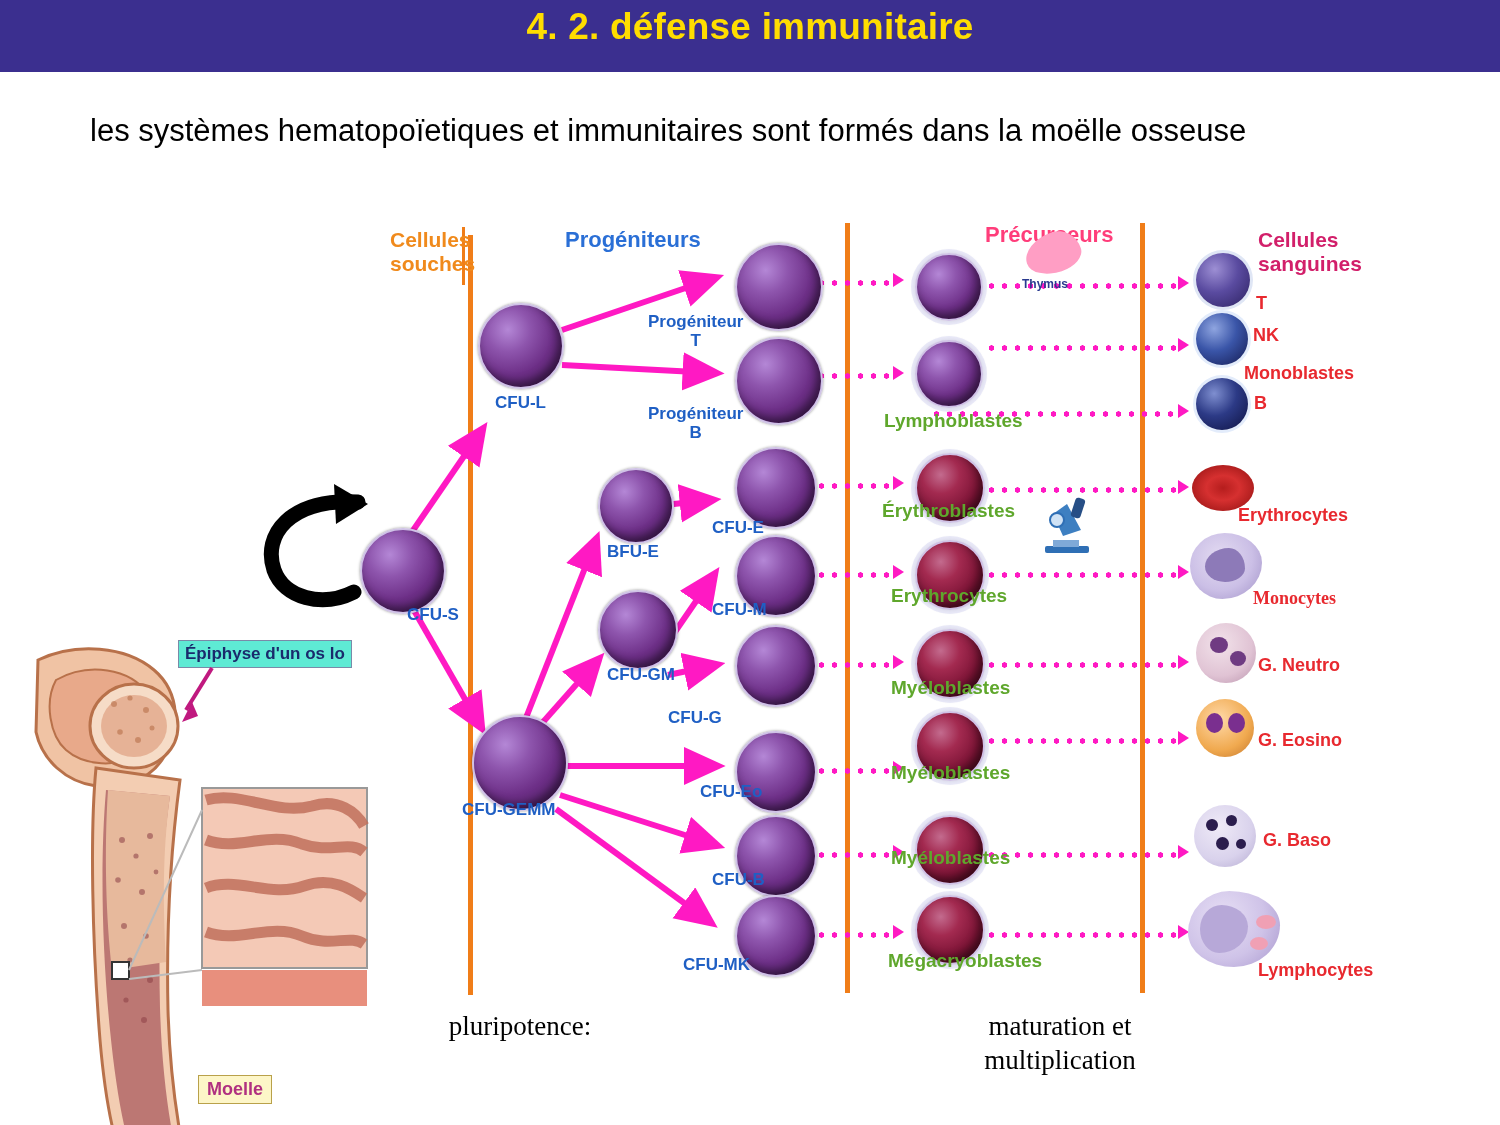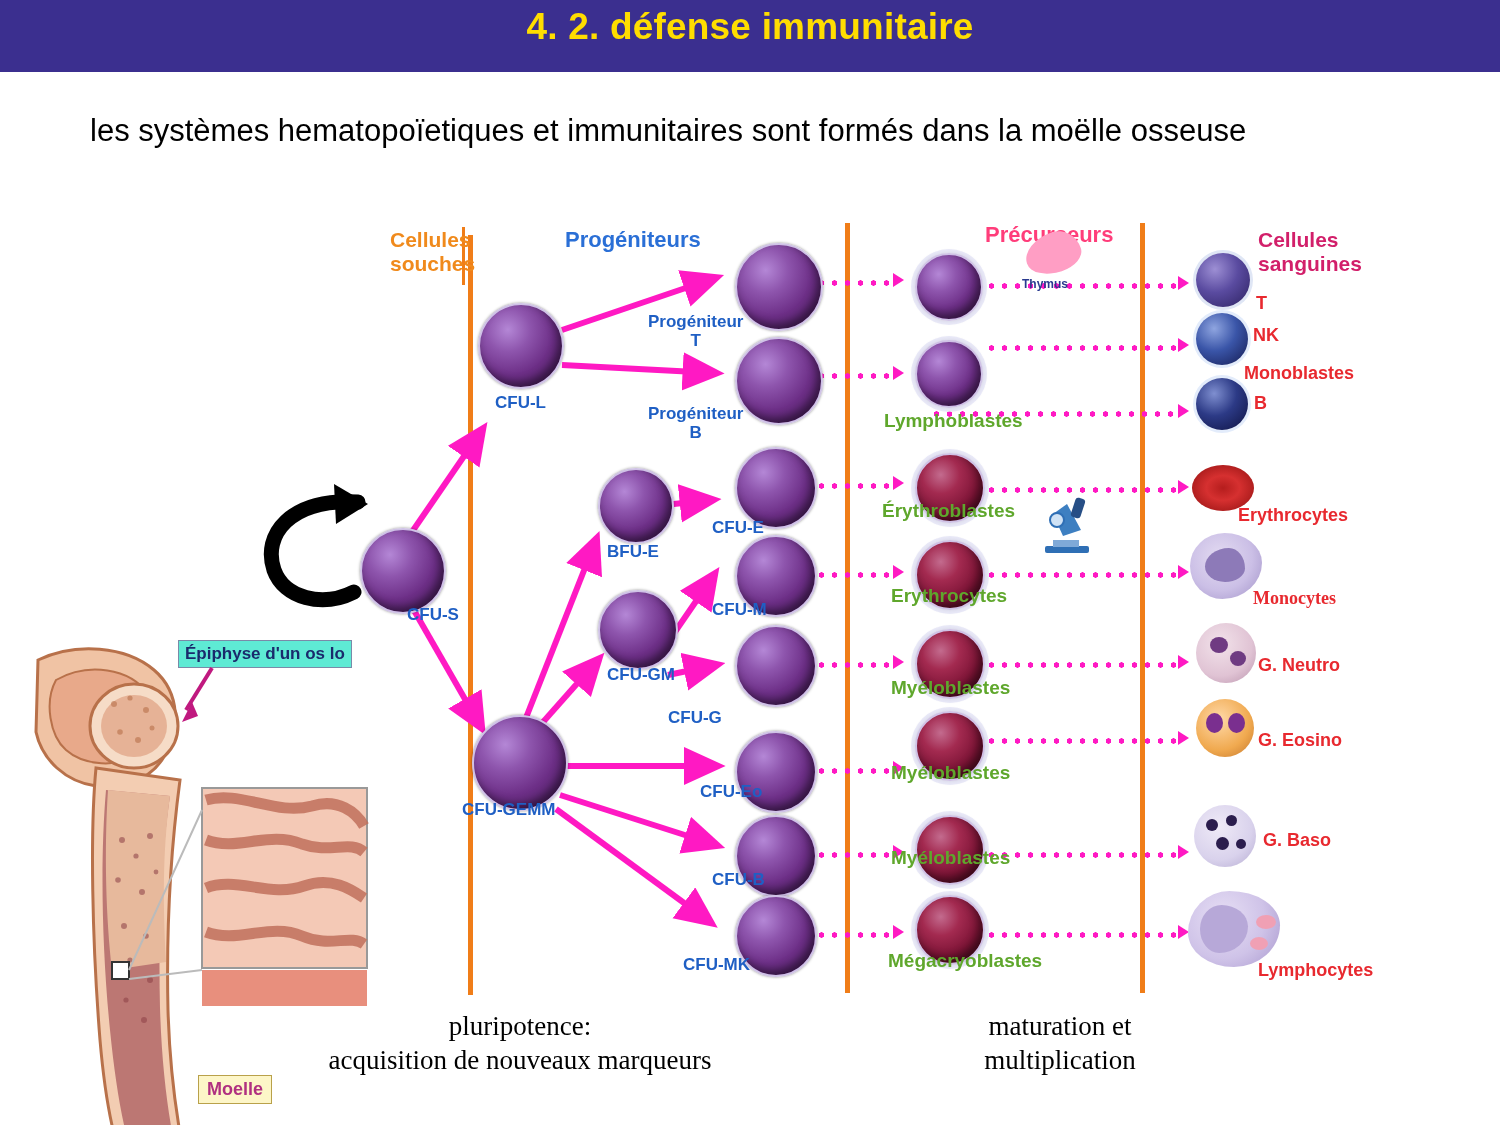--- a/index.html
+++ b/index.html
@@ -390,7 +390,6 @@
 
 <div class="caption" id="caption-left">
   <span>pluripotence:</span><br>
-  <span>acquisition de nouveaux marqueurs</span>
 </div>
 <div class="caption" id="caption-right">
   <span>maturation et</span><br>

